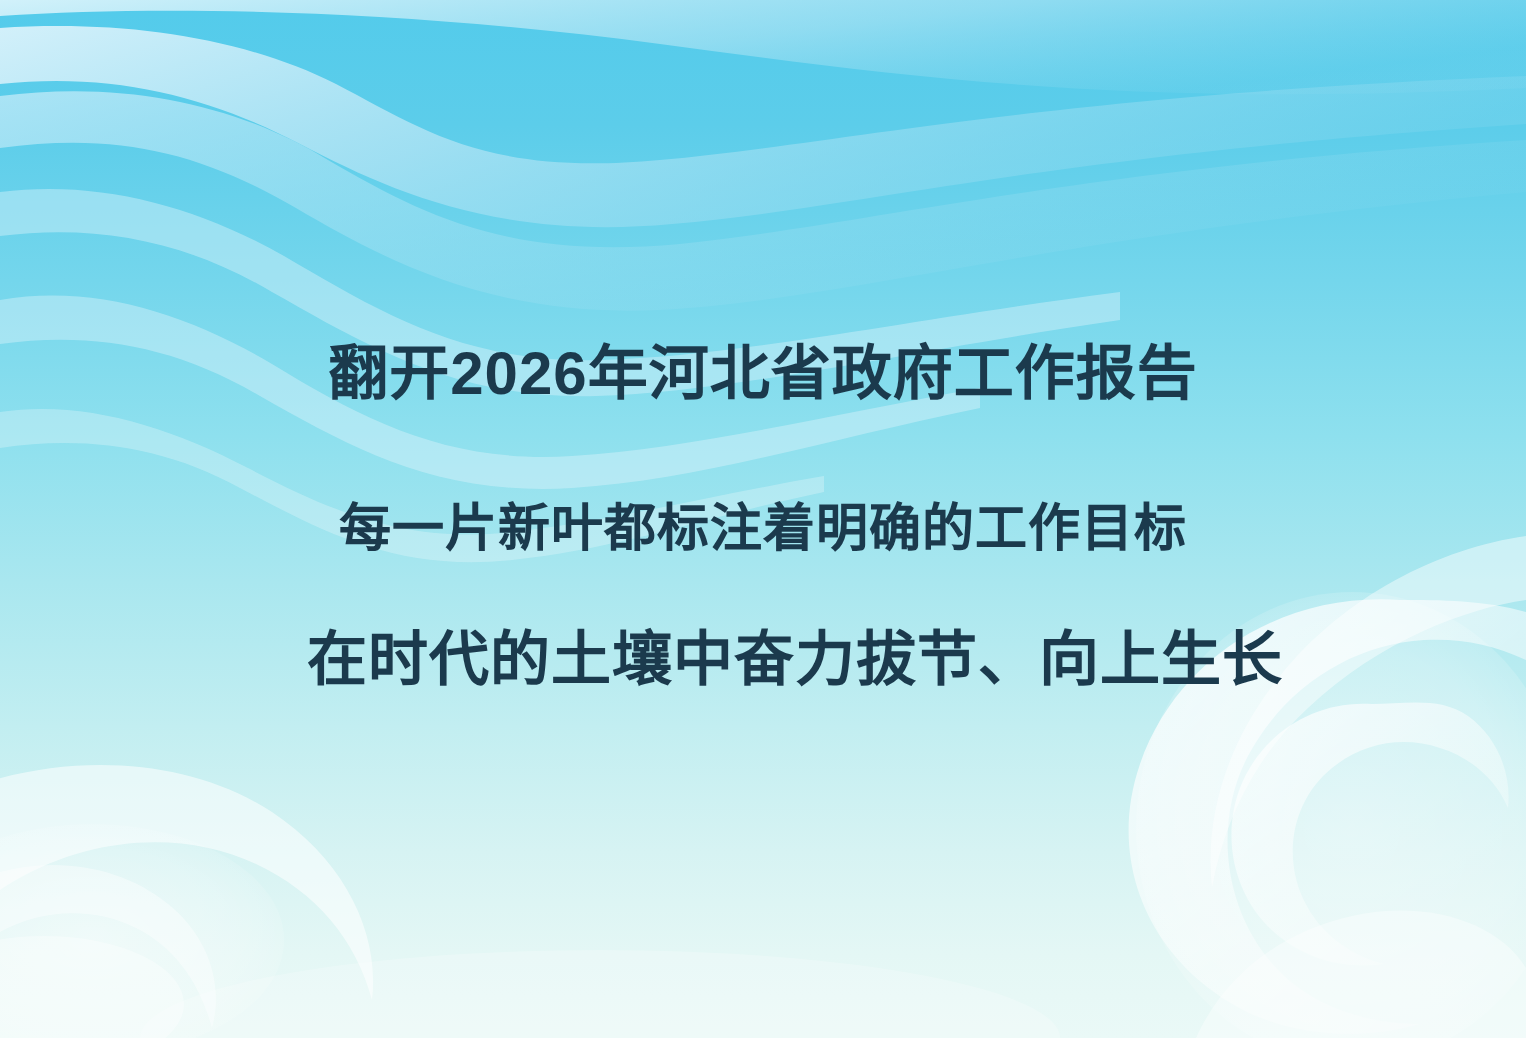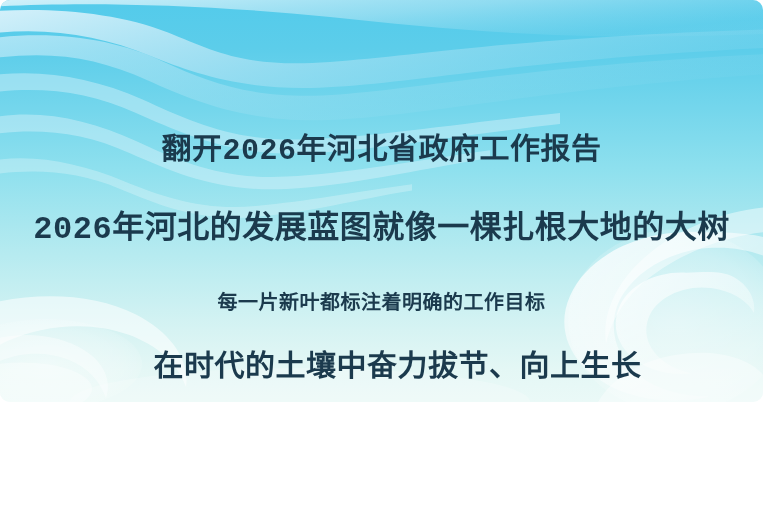--- a/index.html
+++ b/index.html
@@ -12,9 +12,9 @@
   #poster {
     position: relative;
     width: 763px;
-    height: 402px;
+    height: 519px;
     overflow: hidden;
-    font-family: Liberation Mono, monospace;
+    font-family: Liberation Sans, sans-serif;
     
     background: linear-gradient(180deg,
         #53cbeb 0%,
@@ -26,7 +26,6 @@
         #d6f3f3 82%,
         #e4f7f5 92%,
         #eaf9f7 100%);
-    border-radius: 10px;
   }
 
   

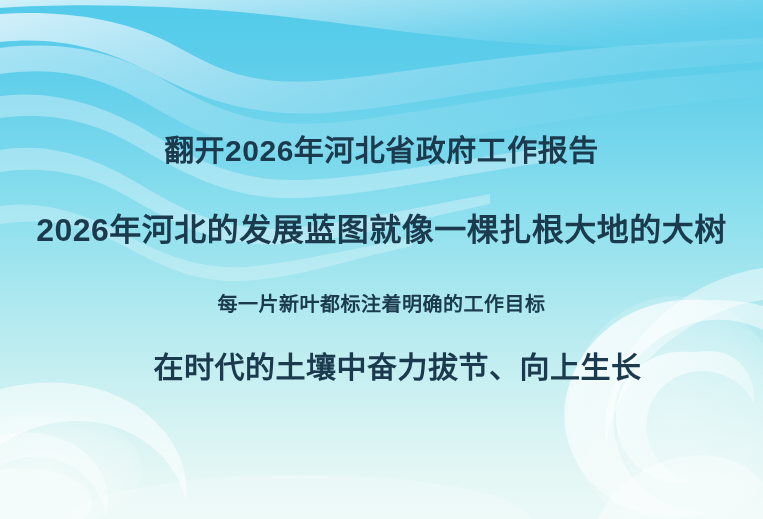--- a/index.html
+++ b/index.html
@@ -173,7 +173,6 @@
 
   <div class="text-block">
     <div class="line line-1">翻开2026年河北省政府工作报告</div>
-    <div class="line line-2">2026年河北的发展蓝图就像一棵扎根大地的大树</div>
     <div class="line line-4">每一片新叶都标注着明确的工作目标</div>
     <div class="line line-5">在时代的土壤中奋力拔节、向上生长</div>
   </div>

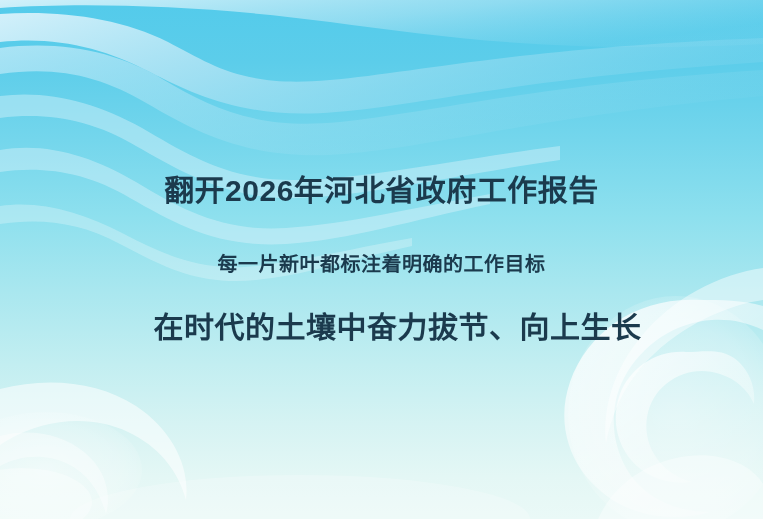--- a/index.html
+++ b/index.html
@@ -64,7 +64,7 @@
   .line-1 { font-size: 30px; margin-bottom: 48px; }
   .line-2 { font-size: 32px; margin-bottom: 48px; }
   .line-3 { font-size: 30px; margin-bottom: 48px; }
-  .line-4 { font-size: 20px; margin-bottom: 39px; }
+  .line-4 { font-size: 26px; margin-bottom: 39px; }
   .line-5 { font-size: 30px; margin-bottom: 0; padding-left: 32px; }
 </style>
 </head>

